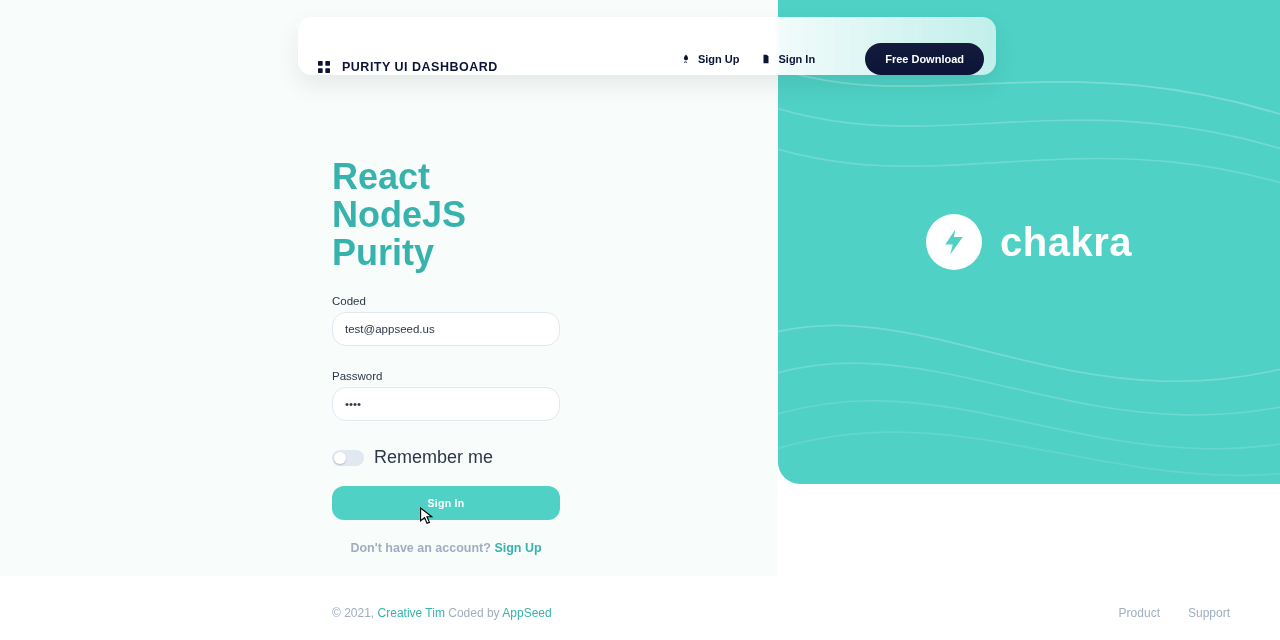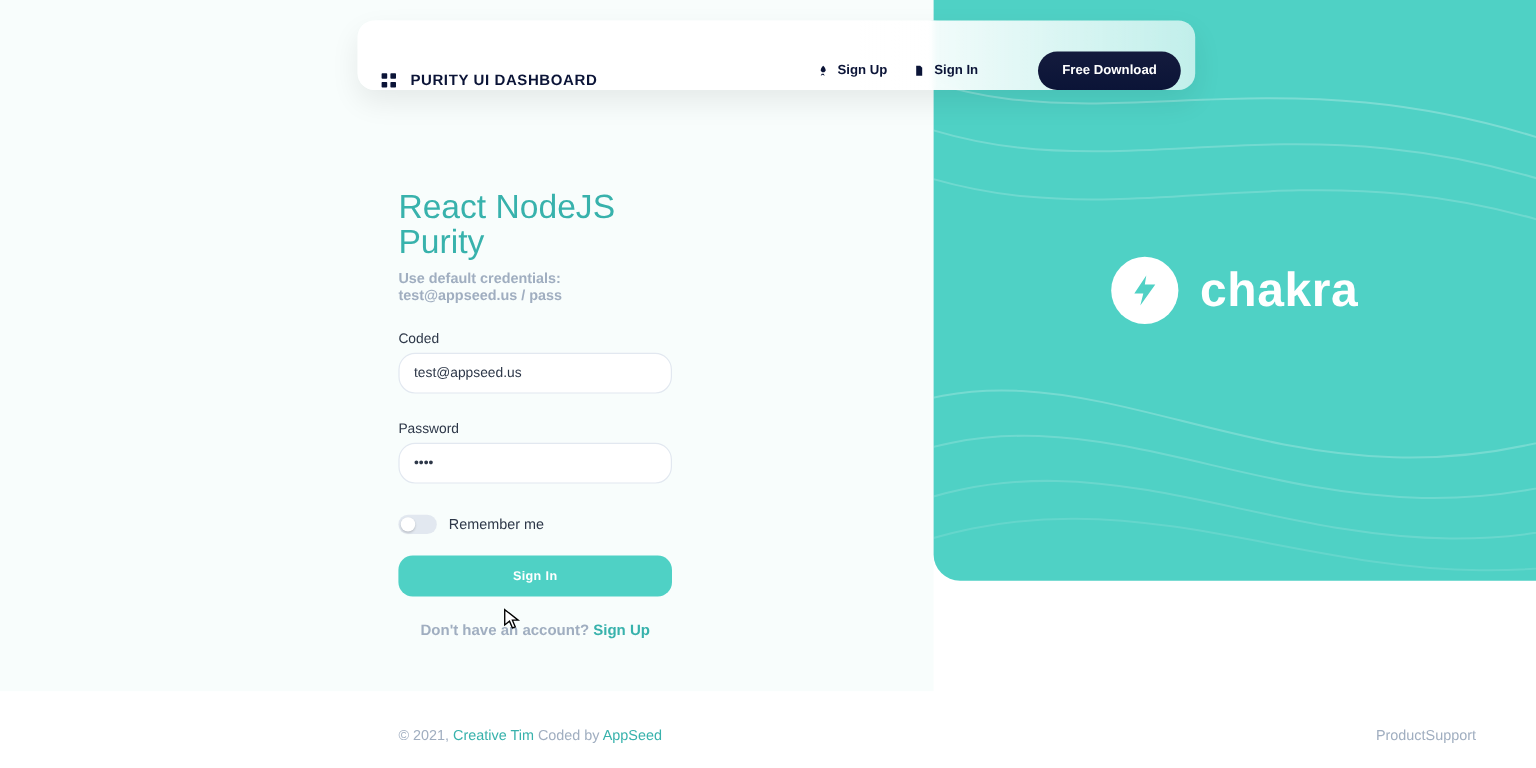--- a/index.html
+++ b/index.html
@@ -60,7 +60,7 @@
 
   
   .form-wrap{position:absolute;top:158px;left:332px;width:228px;}
-  .title{color:var(--teal-dark);font-size:28px;font-weight:400;line-height:1.05;}
+  .title{color:var(--teal-dark);font-size:36px;font-weight:700;line-height:1.05;}
   .subtitle{color:var(--text-muted);font-size:12px;font-weight:600;margin-top:8px;}
   .field-label{color:var(--text-dark);font-size:11.5px;font-weight:500;margin-top:24px;display:block;}
   .input{

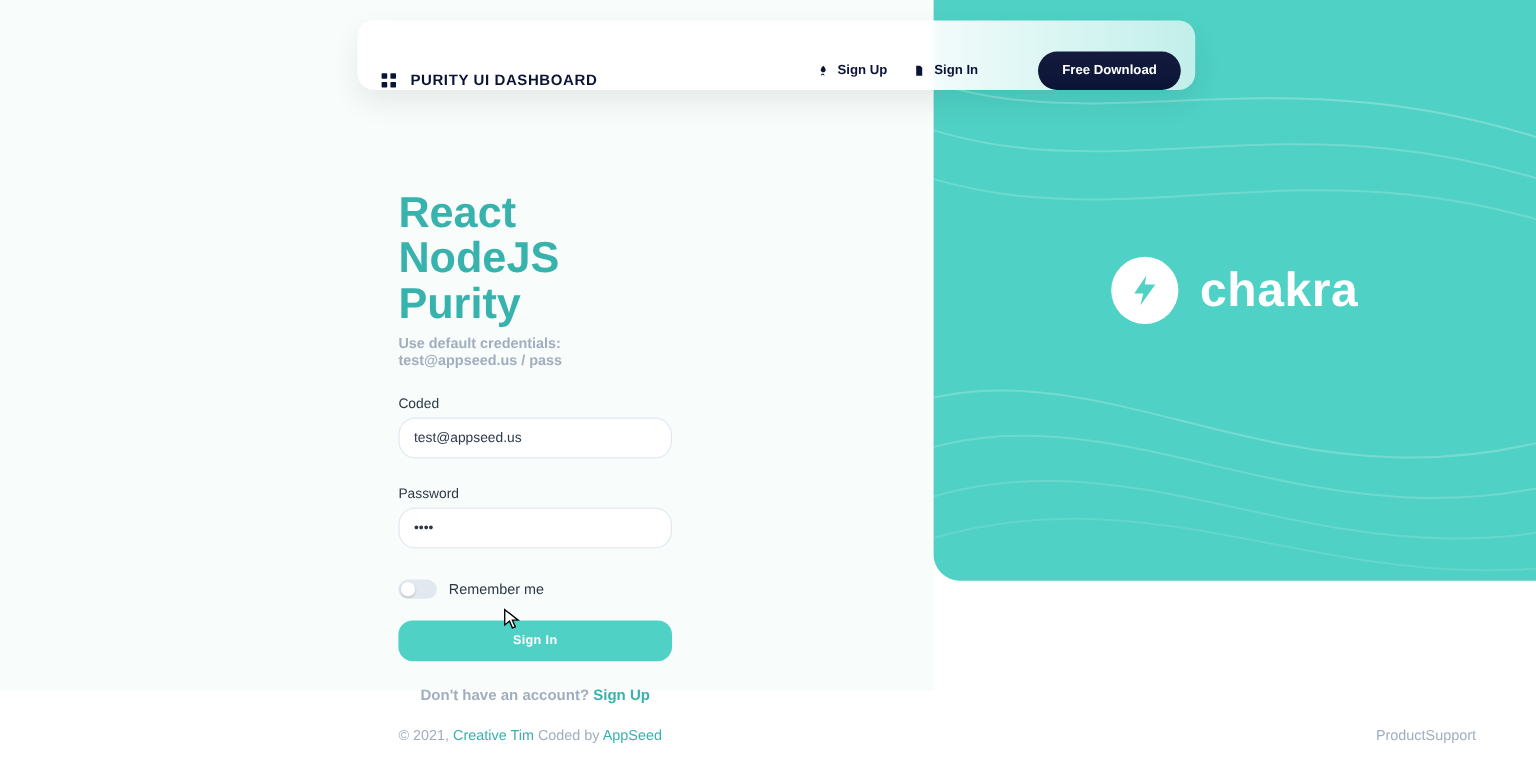--- a/index.html
+++ b/index.html
@@ -151,7 +151,6 @@
 
 <div class="form-wrap">
   <div class="title">React NodeJS Purity</div>
-  <div class="subtitle">Use default credentials: test@appseed.us / pass</div>
 
   <label class="field-label">Coded</label>
   <input class="input" type="text" value="test@appseed.us" style="">

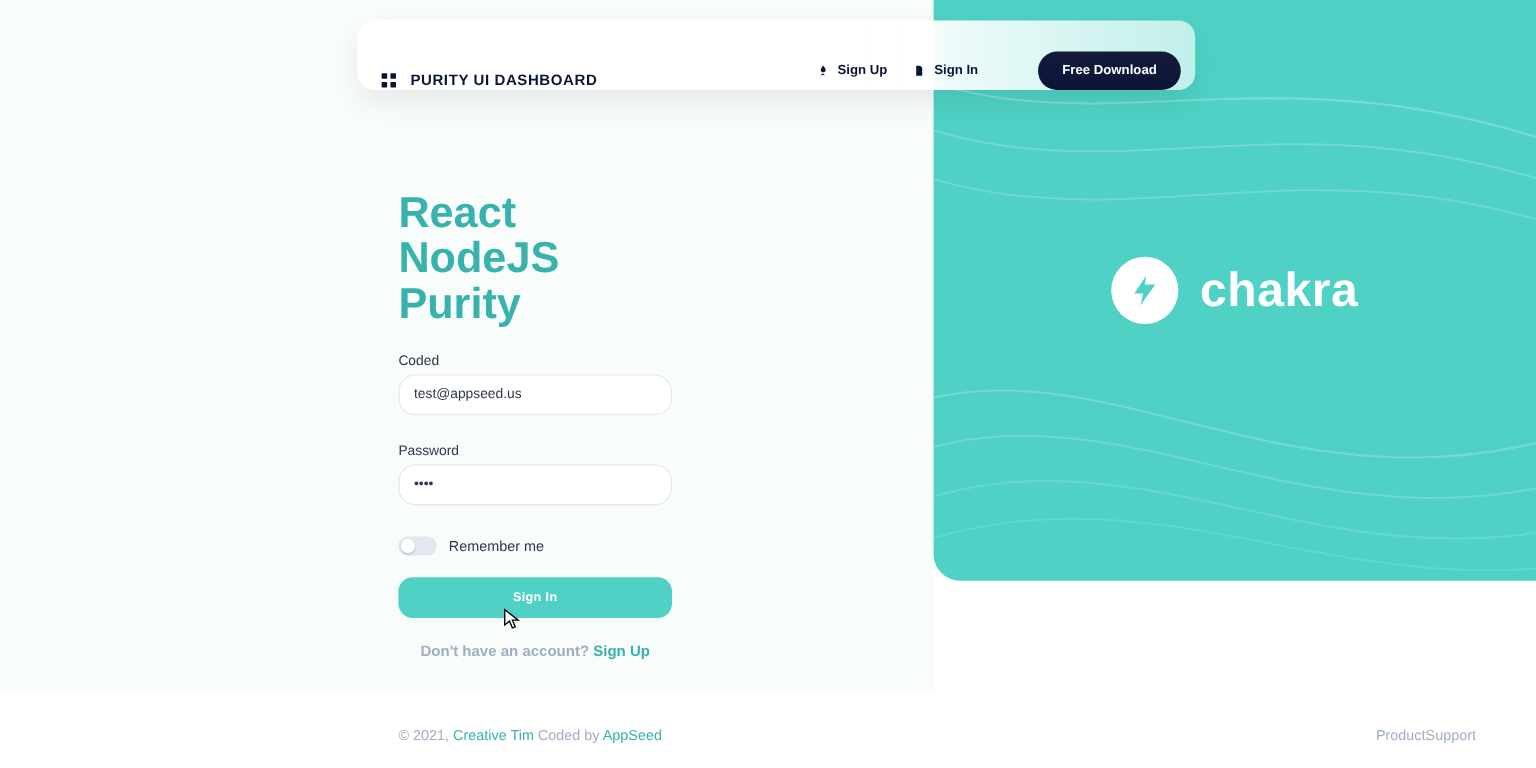--- a/index.html
+++ b/index.html
@@ -76,7 +76,7 @@
     content:"";position:absolute;left:2px;top:2px;width:12px;height:12px;border-radius:50%;
     background:#fff;box-shadow:0 1px 2px rgba(0,0,0,0.2);
   }
-  .toggle-label{font-size:12px;color:var(--text-dark);}
+  .toggle-label{font-size:18px;color:var(--text-dark);}
   .submit{
     width:100%;margin-top:18px;border:none;border-radius:12px;background:var(--teal);
     color:#fff;font-size:10.5px;font-weight:700;padding:11px 0;cursor:pointer;letter-spacing:0.3px;

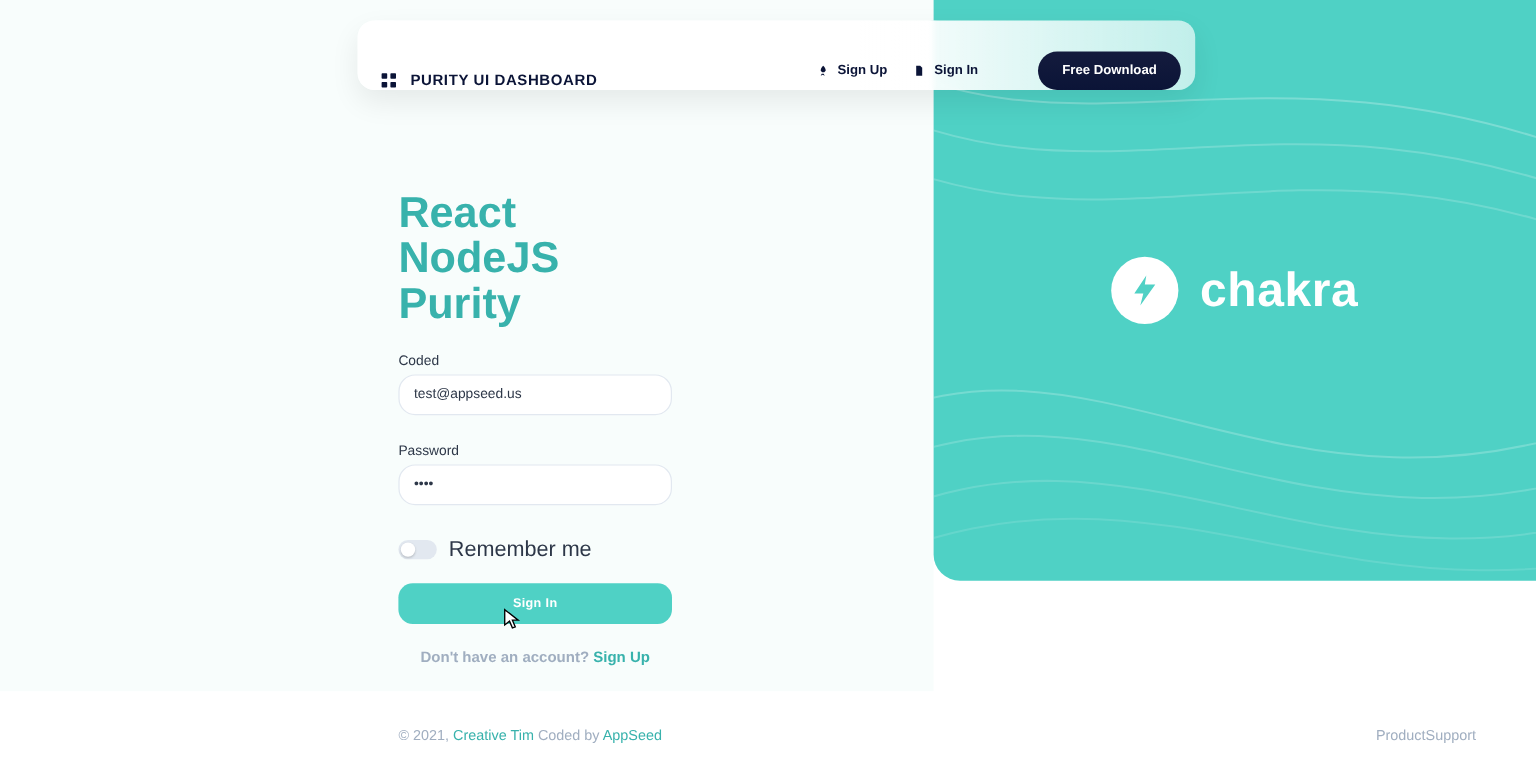--- a/index.html
+++ b/index.html
@@ -90,7 +90,7 @@
     display:flex;align-items:center;font-size:12px;color:var(--text-muted);
   }
   .footer .left a{color:var(--teal-dark);text-decoration:none;}
-  .footer .right{margin-left:auto;display:flex;padding-left:13px;}
+  .footer .right{margin-left:auto;display:flex;gap:28px;padding-left:13px;}
   .footer .right span{cursor:pointer;}
 
   

